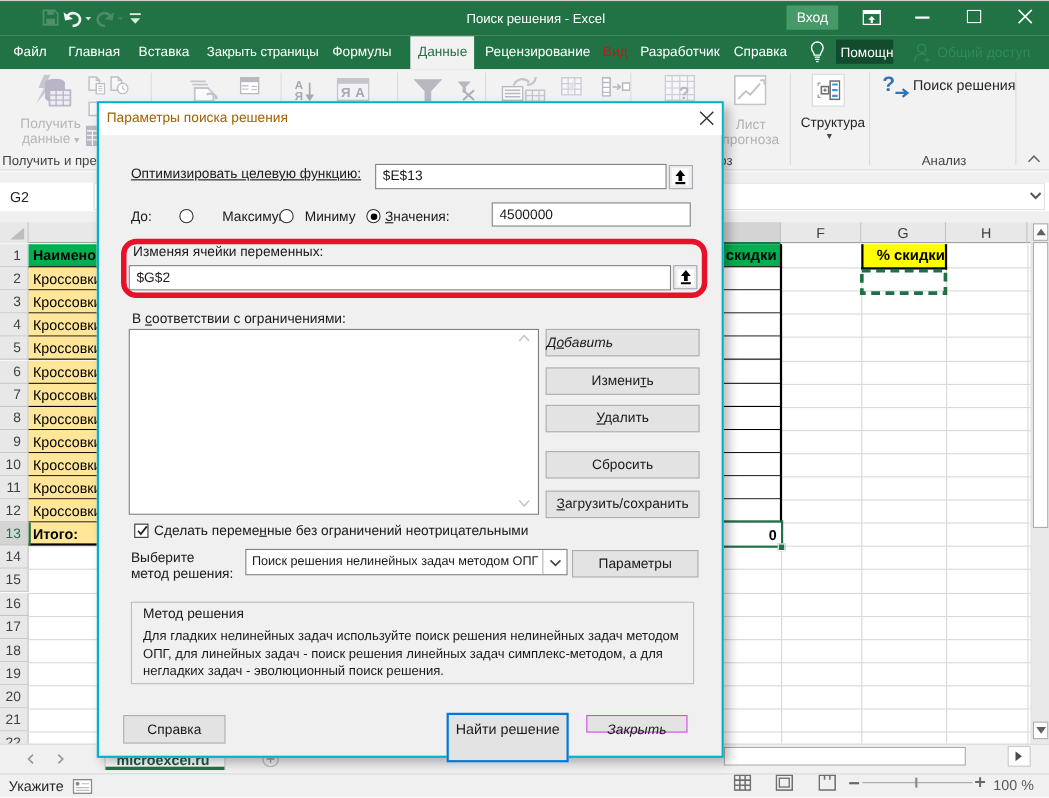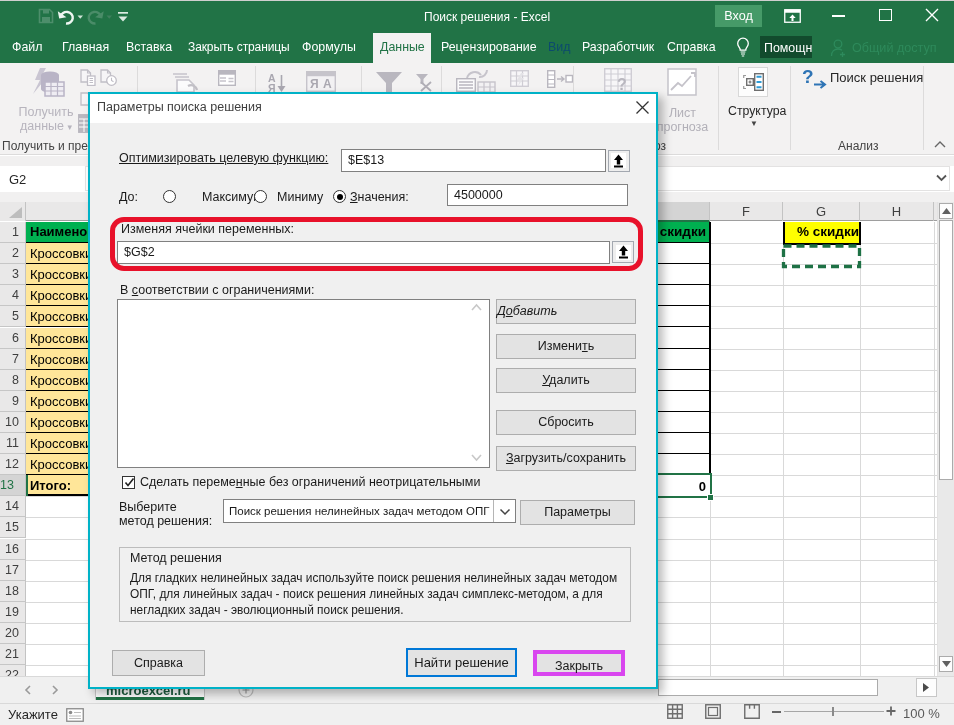--- a/index.html
+++ b/index.html
@@ -45,7 +45,7 @@
 <div class="a" style="left:126px;top:40px;color:#fff;font-size:12.4px;">Вставка</div>
 <div class="a" style="left:302px;top:40px;color:#fff;font-size:12.4px;">Формулы</div>
 <div class="a" style="left:441px;top:40px;color:#fff;font-size:12.4px;">Рецензирование</div>
-<div class="a" style="left:548px;top:40px;color:#0c4a6e;font-size:12.4px;">Вид</div>
+<div class="a" style="left:548px;top:40px;color:#b91c1c;font-size:12.4px;">Вид</div>
 <div class="a" style="left:582px;top:40px;color:#fff;font-size:12.4px;">Разработчик</div>
 <div class="a" style="left:667px;top:40px;color:#fff;font-size:12.4px;">Справка</div>
 <div class="a" style="left:188px;top:40px;color:#fff;font-size:12px;letter-spacing:-0.1px;">Закрыть страницы</div>

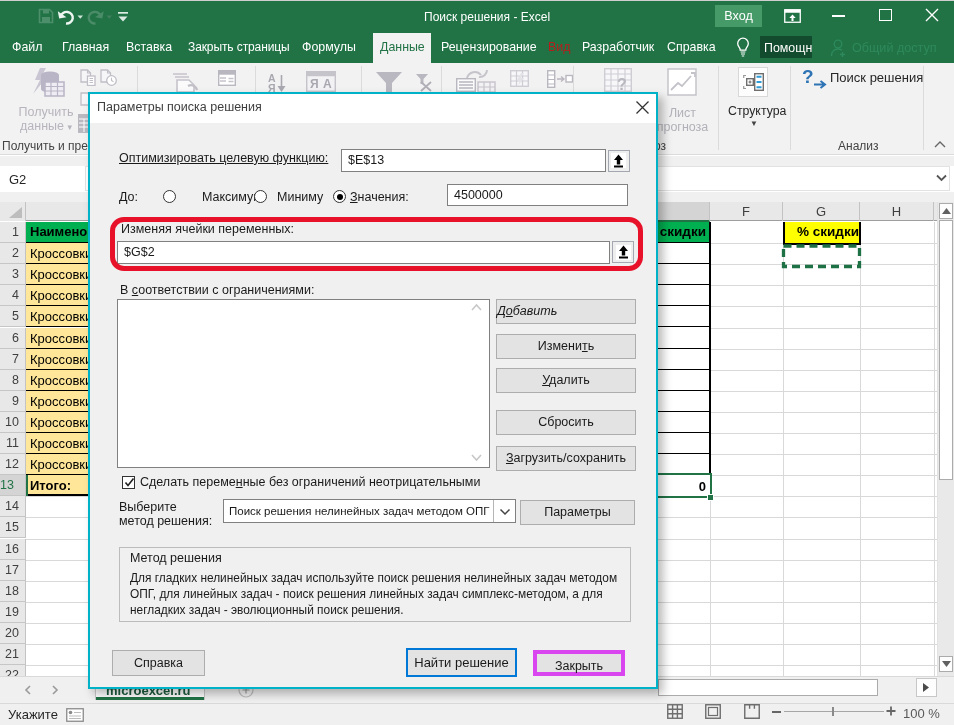--- a/index.html
+++ b/index.html
@@ -344,7 +344,7 @@
 <div class="a" style="left:903px;top:706px;color:#595959;font-size:13px;">100 %</div>
 <div class="a" style="left:88px;top:92px;width:570px;height:597px;background:#f0f0f0;border:2px solid #00b2c7;box-shadow:5px 5px 9px rgba(0,0,0,0.28);"></div>
 <div class="a" style="left:90px;top:94px;width:566px;height:29px;background:#fff;"></div>
-<div class="a" style="left:97px;top:100px;color:#404040;font-size:12.5px;">Параметры поиска решения</div>
+<div class="a" style="left:97px;top:100px;color:#a16207;font-size:12.5px;">Параметры поиска решения</div>
 <svg class="a" style="left:636px;top:101px;" width="13" height="13" viewBox="0 0 13 13">
     <path d="M0.5 0.5 L12.5 12.5 M12.5 0.5 L0.5 12.5" stroke="#333" stroke-width="1.3"></path>
   </svg>

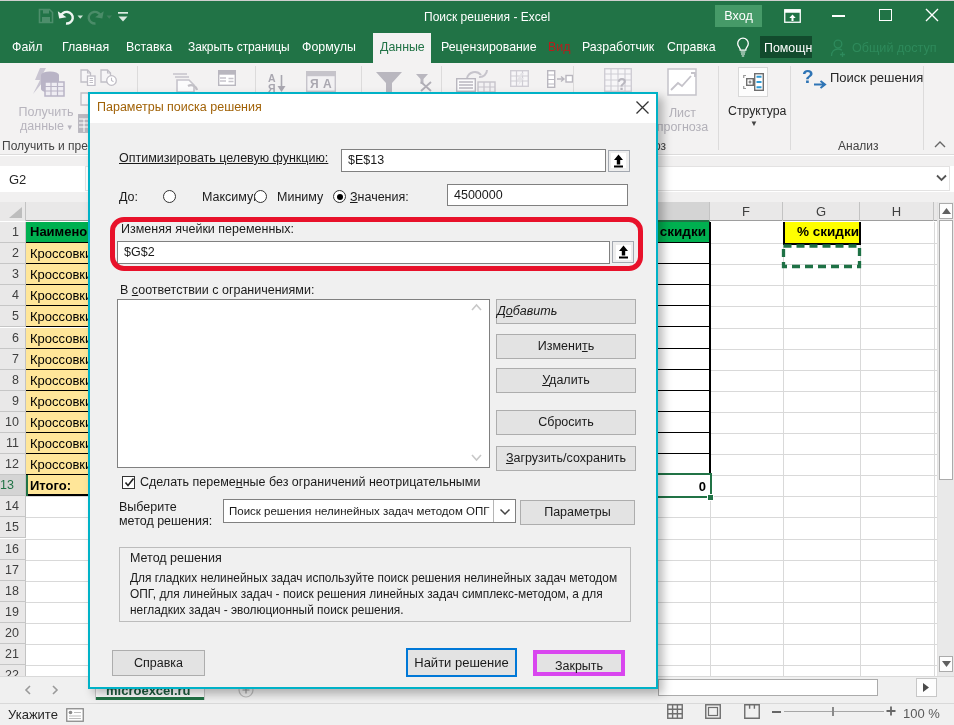--- a/index.html
+++ b/index.html
@@ -228,7 +228,7 @@
 <div class="a" style="left:26px;top:454.1px;width:911px;height:1px;background:#d9d9d9;"></div>
 <div class="a" style="left:0;top:454.1px;width:26px;height:21.1px;background:#e9e8e8;border-right:1px solid #c3c3c3;border-bottom:1px solid #c6c6c6;color:#3f3f3f;font-size:12.5px;text-align:right;padding-right:6px;line-height:21.1px;">12</div>
 <div class="a" style="left:26px;top:475.2px;width:911px;height:1px;background:#d9d9d9;"></div>
-<div class="a" style="left:0;top:475.2px;width:26px;height:21.1px;background:#d4d4d4;border-right:1px solid #c3c3c3;border-bottom:1px solid #c6c6c6;color:#217346;font-size:12.5px;text-align:left;padding-right:6px;line-height:21.1px;">13</div>
+<div class="a" style="left:0;top:475.2px;width:26px;height:21.1px;background:#d4d4d4;border-right:1px solid #c3c3c3;border-bottom:1px solid #c6c6c6;color:#217346;font-size:12.5px;text-align:right;padding-right:6px;line-height:21.1px;">13</div>
 <div class="a" style="left:26px;top:496.3px;width:911px;height:1px;background:#d9d9d9;"></div>
 <div class="a" style="left:0;top:496.3px;width:26px;height:21.1px;background:#e9e8e8;border-right:1px solid #c3c3c3;border-bottom:1px solid #c6c6c6;color:#3f3f3f;font-size:12.5px;text-align:right;padding-right:6px;line-height:21.1px;">14</div>
 <div class="a" style="left:26px;top:517.4px;width:911px;height:1px;background:#d9d9d9;"></div>

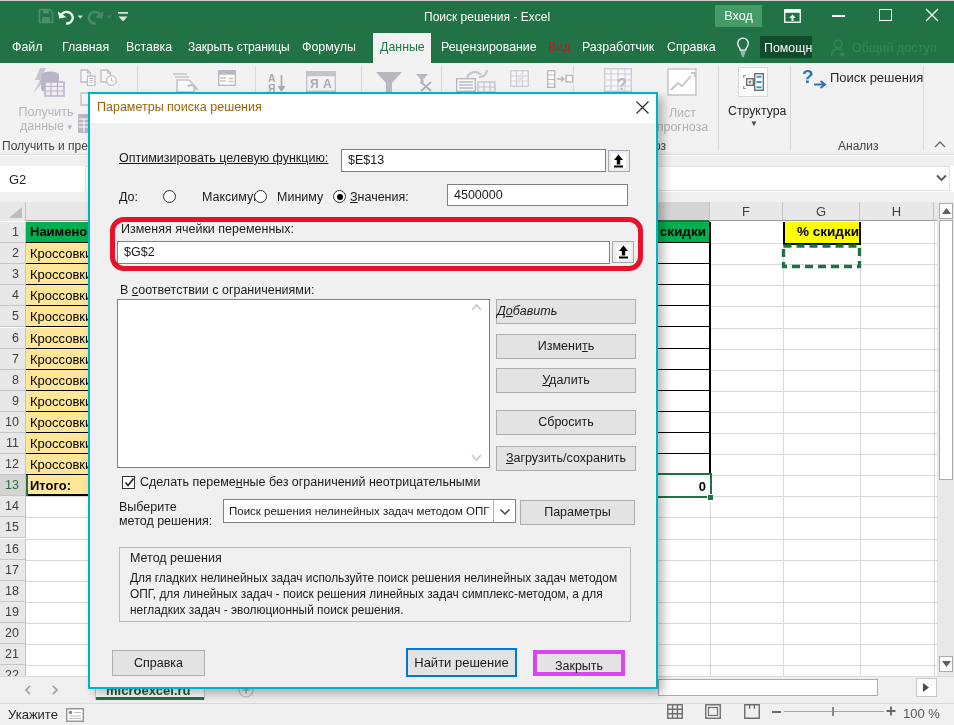--- a/index.html
+++ b/index.html
@@ -404,6 +404,6 @@
 <div class="a" style="left:130px;top:551px;font-size:12.5px;">Метод решения</div>
 <div class="a" style="left:130px;top:570px;font-size:11.9px;line-height:16px;white-space:nowrap;">Для гладких нелинейных задач используйте поиск решения нелинейных задач методом<br>ОПГ, для линейных задач - поиск решения линейных задач симплекс-методом, а для<br>негладких задач - эволюционный поиск решения.</div>
 <div class="a" style="left:112px;top:650px;width:93px;height:26px;background:#e3e3e3;border:1px solid #adadad;font-size:12.5px;text-align:center;line-height:24px;">Справка</div>
-<div class="a" style="left:406px;top:648px;width:111px;height:29px;background:#e3e3e3;border:2px solid #0078d7;font-size:13px;text-align:center;line-height:25px;">Найти решение</div>
+<div class="a" style="left:406px;top:648px;width:111px;height:45px;background:#e3e3e3;border:2px solid #0078d7;font-size:13px;text-align:center;line-height:25px;">Найти решение</div>
 <div class="a" style="left:533px;top:650px;width:92px;height:26px;background:#e3e3e3;border:4px solid #d946ef;font-size:12.5px;text-align:center;line-height:24px;">Закрыть</div>
 </body></html>

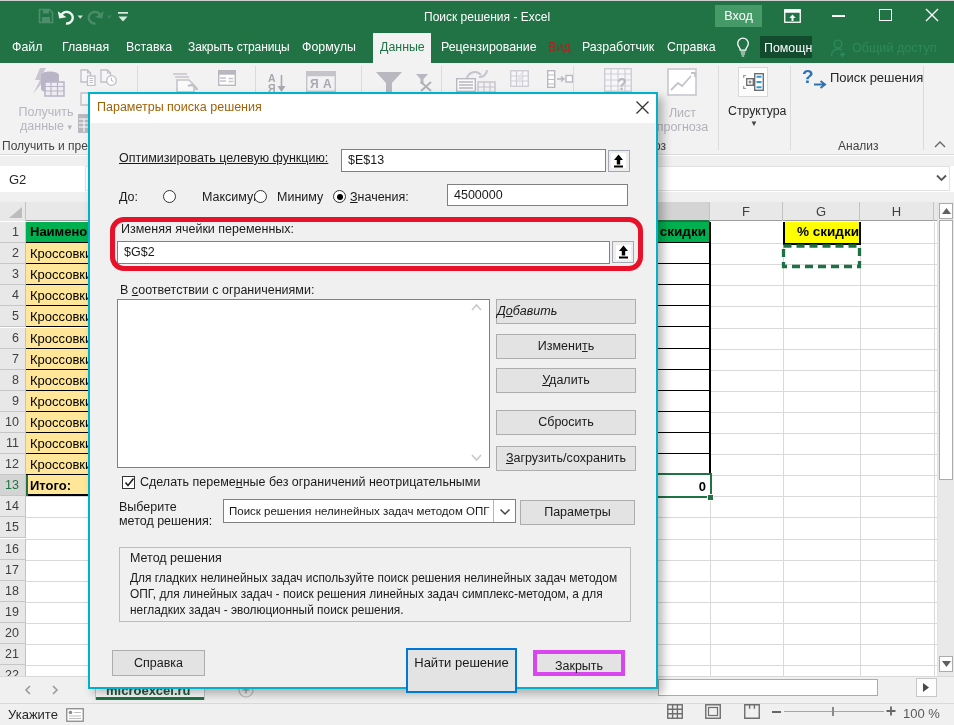--- a/index.html
+++ b/index.html
@@ -405,5 +405,5 @@
 <div class="a" style="left:130px;top:570px;font-size:11.9px;line-height:16px;white-space:nowrap;">Для гладких нелинейных задач используйте поиск решения нелинейных задач методом<br>ОПГ, для линейных задач - поиск решения линейных задач симплекс-методом, а для<br>негладких задач - эволюционный поиск решения.</div>
 <div class="a" style="left:112px;top:650px;width:93px;height:26px;background:#e3e3e3;border:1px solid #adadad;font-size:12.5px;text-align:center;line-height:24px;">Справка</div>
 <div class="a" style="left:406px;top:648px;width:111px;height:45px;background:#e3e3e3;border:2px solid #0078d7;font-size:13px;text-align:center;line-height:25px;">Найти решение</div>
-<div class="a" style="left:533px;top:650px;width:92px;height:26px;background:#e3e3e3;border:4px solid #d946ef;font-size:12.5px;text-align:center;line-height:24px;">Закрыть</div>
+<div class="a" style="left:533px;top:650px;width:92px;height:16px;background:#e3e3e3;border:1px solid #d946ef;font-size:12.5px;text-align:center;line-height:24px;font-style:italic;">Закрыть</div>
 </body></html>

